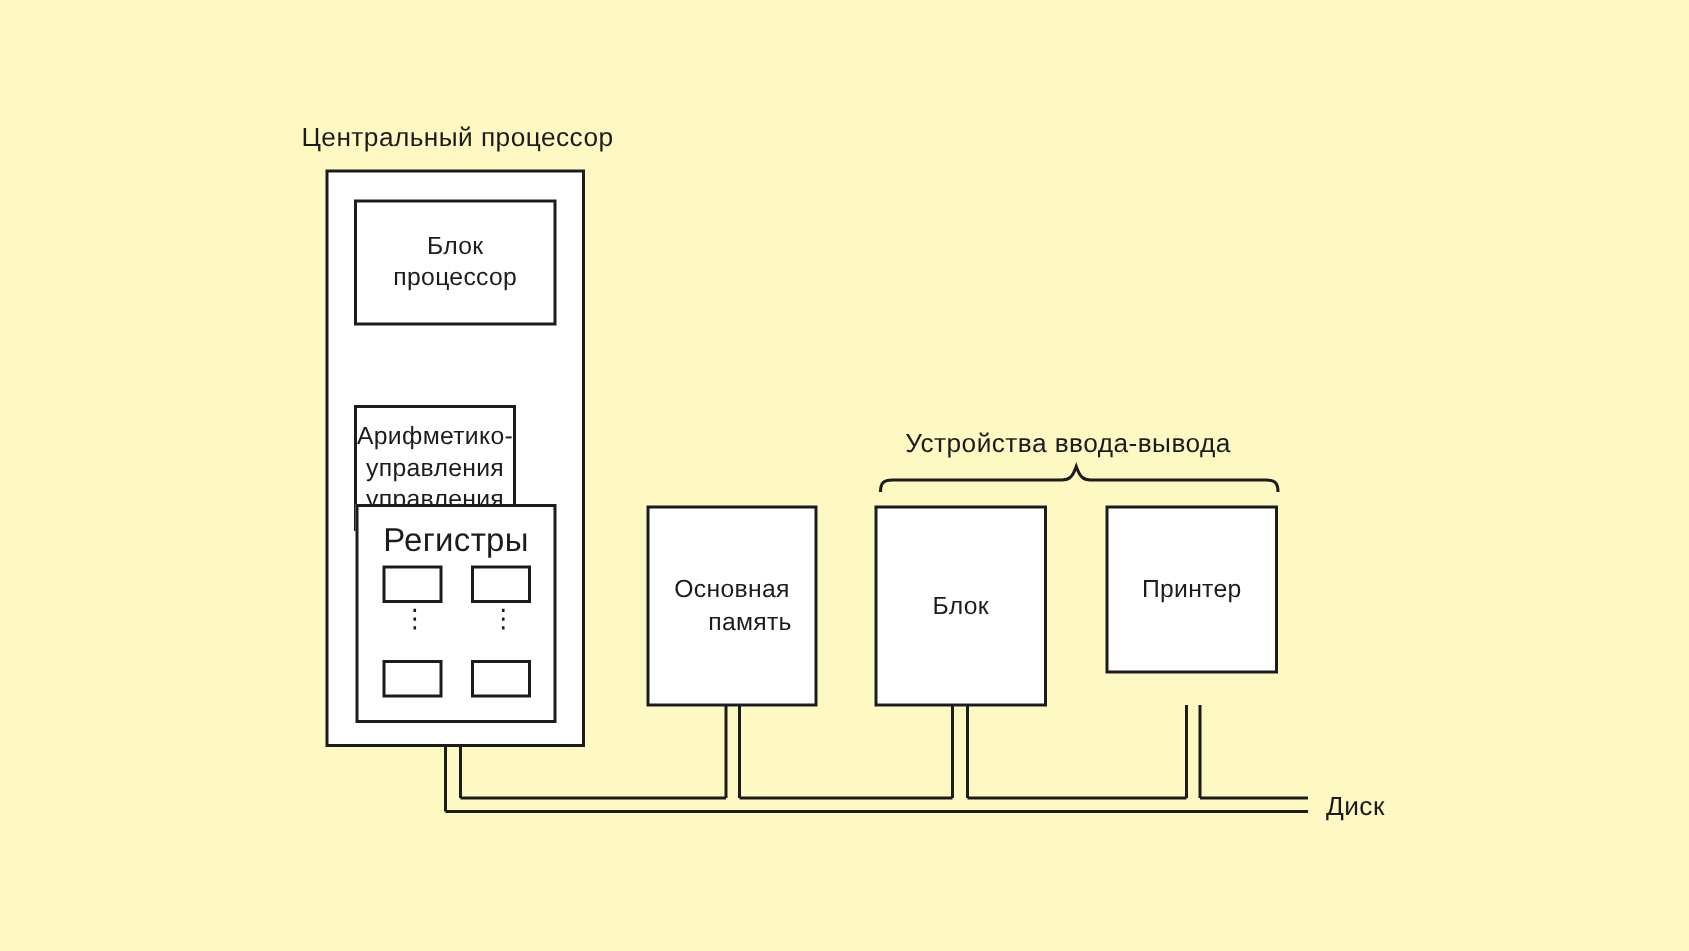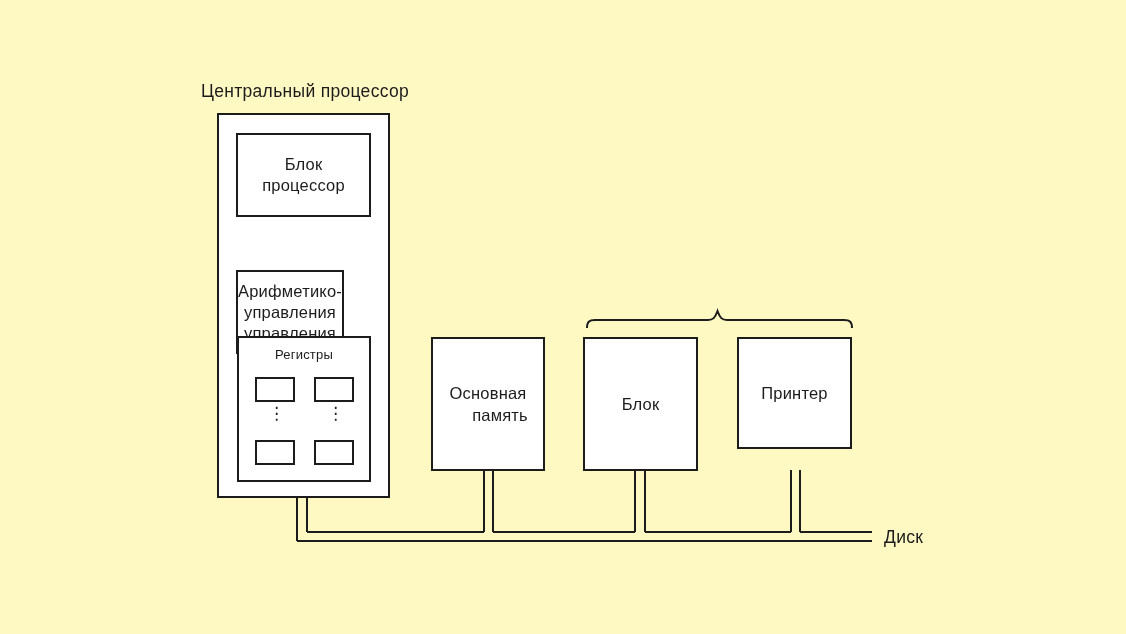--- a/index.html
+++ b/index.html
@@ -113,6 +113,7 @@
     <span class="box-label" style="line-height:22px;margin-left:24px;">память</span>
   </div>
 
+  <div class="figure-label" style="left:597px; top:285px; width:230px;">Устройства ввода-вывода</div>
 
   <div class="box" style="left:583px; top:337px; width:115px; height:134px;">
     <span class="box-label">Блок</span>

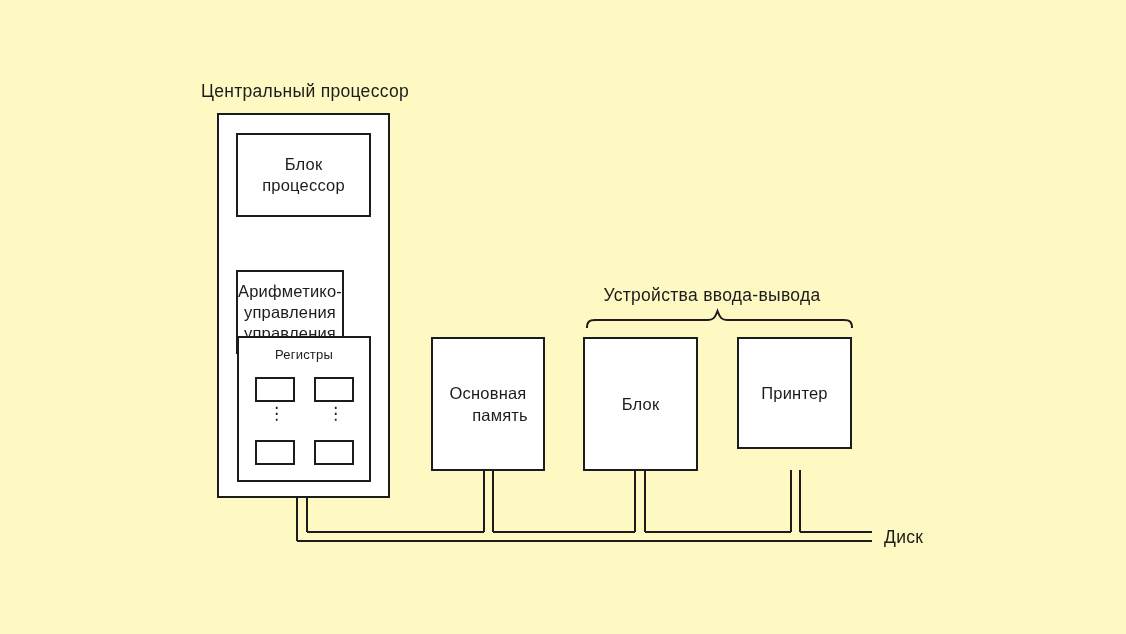--- a/index.html
+++ b/index.html
@@ -46,7 +46,7 @@
     left: 0;
     width: 100%;
     text-align: center;
-    font-size: 13px;
+    font-size: 22px;
     letter-spacing: 0.2px;
   }
   .reg-box {

